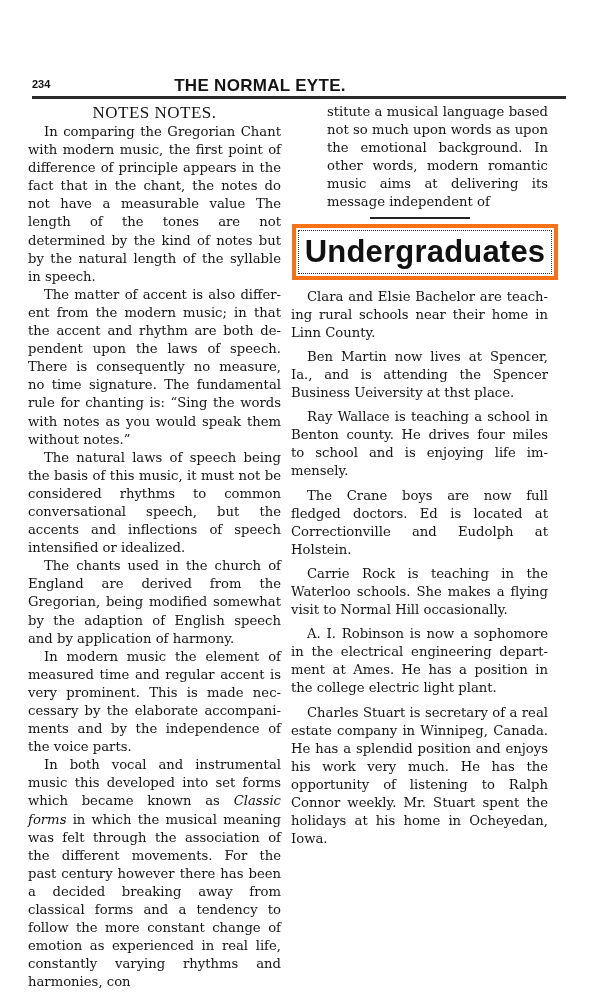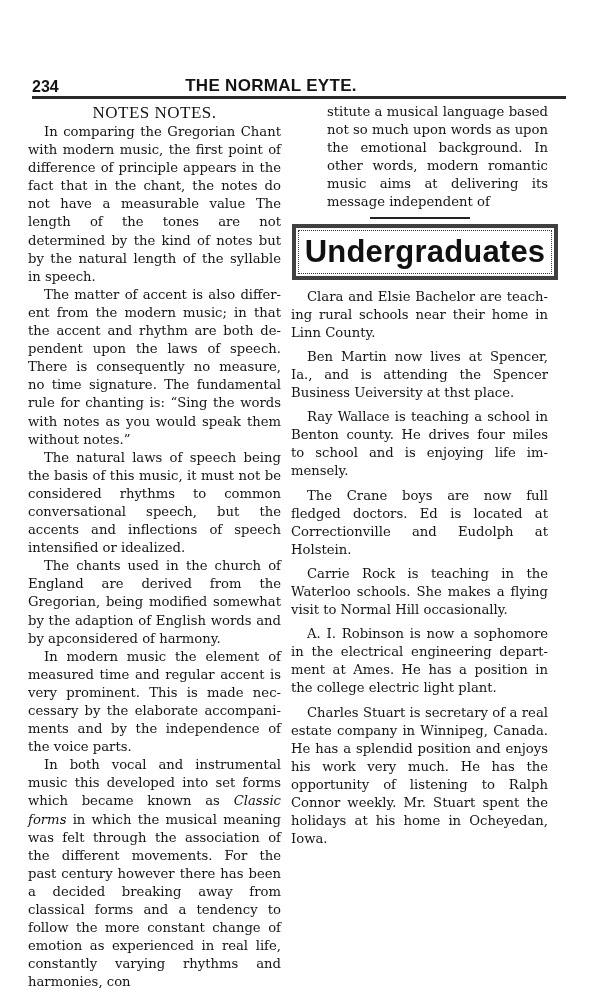--- a/index.html
+++ b/index.html
@@ -10,7 +10,7 @@
     }
     .page-number {
       position: absolute; left: 32px; top: 78px;
-      font-family: "Liberation Sans", sans-serif; font-weight: bold; font-size: 16px;
+      font-family: "Liberation Sans", sans-serif; font-weight: bold; font-size: 11px;
     }
     .running-head {
       position: absolute; left: 15px; width: 512px; top: 76px; text-align: center;

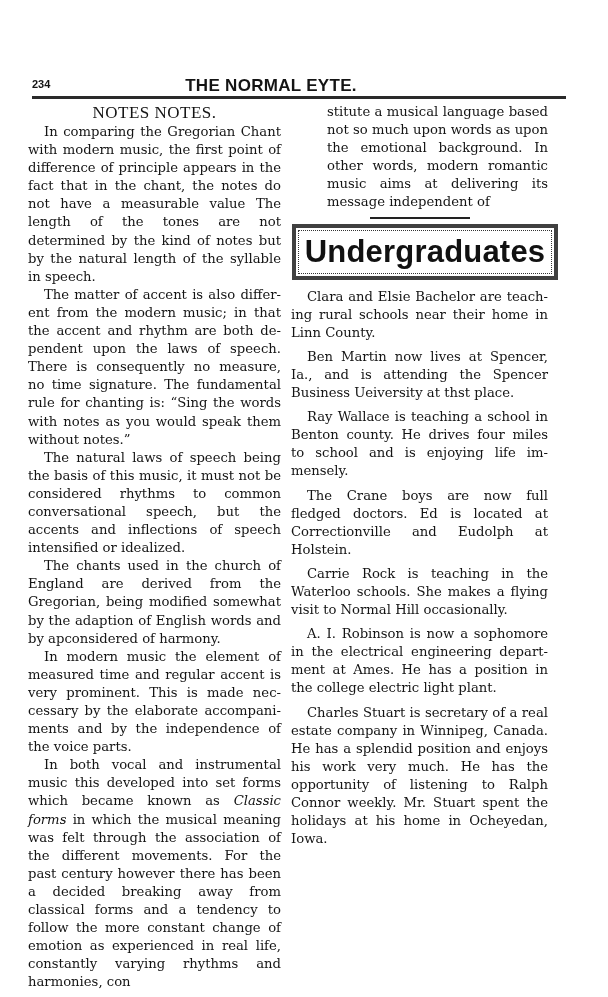--- a/index.html
+++ b/index.html
@@ -13,7 +13,7 @@
       font-family: "Liberation Sans", sans-serif; font-weight: bold; font-size: 11px;
     }
     .running-head {
-      position: absolute; left: 15px; width: 512px; top: 76px; text-align: center;
+      position: absolute; left: 4px; width: 512px; top: 76px; text-align: center;
       font-family: "Liberation Sans", sans-serif; font-weight: bold; font-size: 17px;
       letter-spacing: 0.3px;
     }

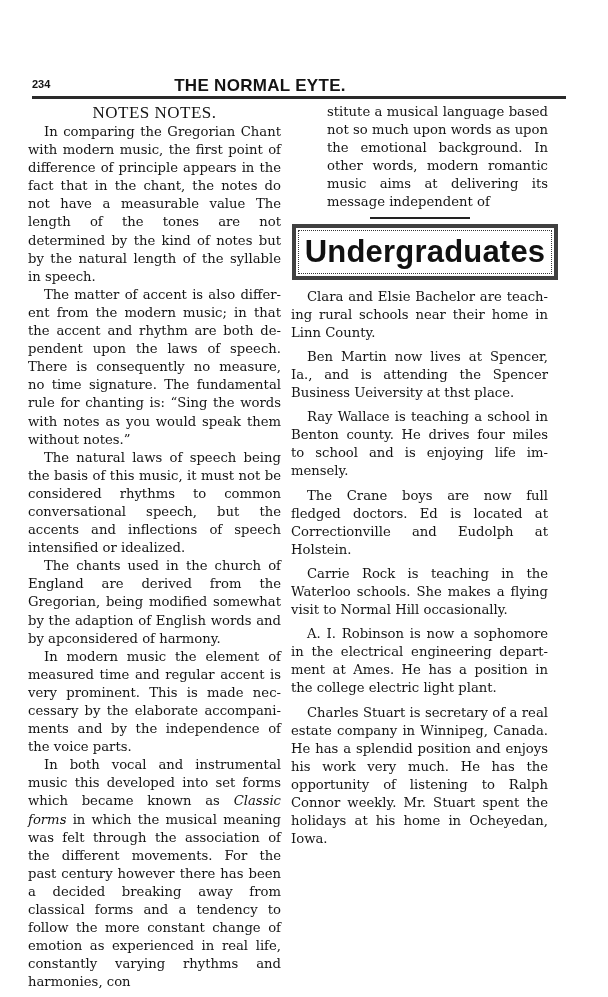--- a/index.html
+++ b/index.html
@@ -42,7 +42,7 @@
       width: 100px; height: 2px; background: #222; margin: 5px auto 5px auto;
     }
     .section-box {
-      border: 4px solid #404040;
+      border: 4px solid #f97316;
       outline: 1px dotted #333; outline-offset: -7px;
       height: 56px; margin: 0 0 8px 1px; width: 266px;
       display: flex; align-items: center; justify-content: center;

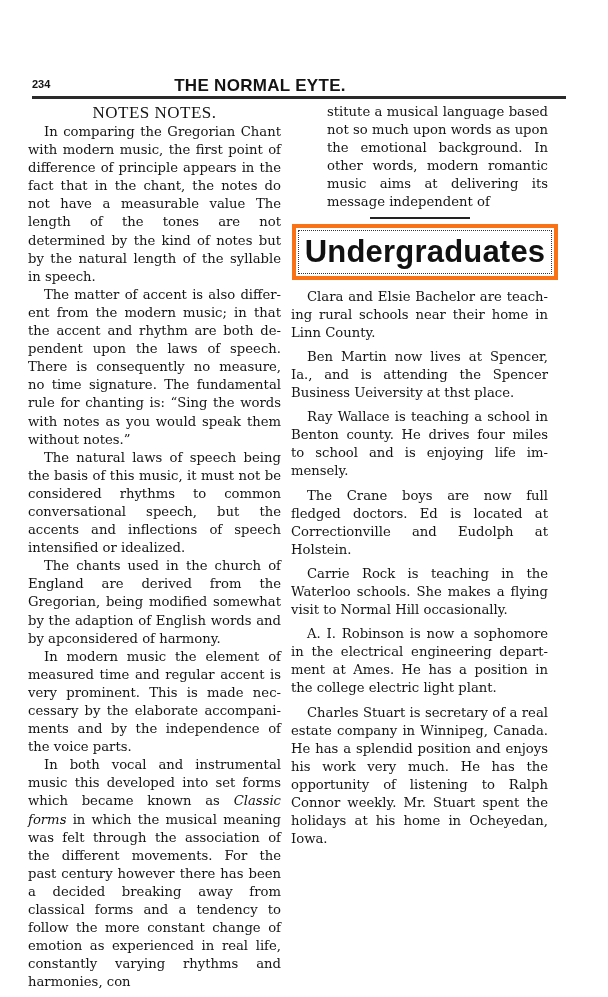--- a/index.html
+++ b/index.html
@@ -65,7 +65,7 @@
   <p>In comparing the Gregorian Chant with modern music, the first point of difference of principle appears in the fact that in the chant, the notes do not have a measurable value The length of the tones are not determined by the kind of notes but by the natur­al length of the syllable in speech.</p>
   <p>The matter of accent is also differ­ent from the modern music; in that the accent and rhythm are both de­pendent upon the laws of speech. There is consequently no measure, no time signature. The fundamental rule for chanting is: “Sing the words with notes as you would speak them without notes.”</p>
   <p>The natural laws of speech being the basis of this music, it must not be considered rhythms to common conver­sational speech, but the accents and inflections of speech intensified or idealized.</p>
-  <p>The chants used in the church of England are derived from the Gregor­ian, being modified somewhat by the adaption of English words and by ap­considered of harmony.</p>
+  <p>The chants used in the church of England are derived from the Gregor­ian, being modified somewhat by the adaption of English speech and by ap­plication of harmony.</p>
   <p>In modern music the element of measured time and regular accent is very prominent. This is made nec­cessary by the elaborate accompani­ments and by the independence of the voice parts.</p>
   <p><span>In both vocal and instrumental music this developed into set forms which became known as </span><em>Classic forms</em><span> in which the musical meaning was felt through the association of the different movements. For the past century however there has been a de­cided breaking away from classical forms and a tendency to follow the more constant change of emotion as experienced in real life, constantly varying rhythms and harmonies, con­</span></p>
 </div>

